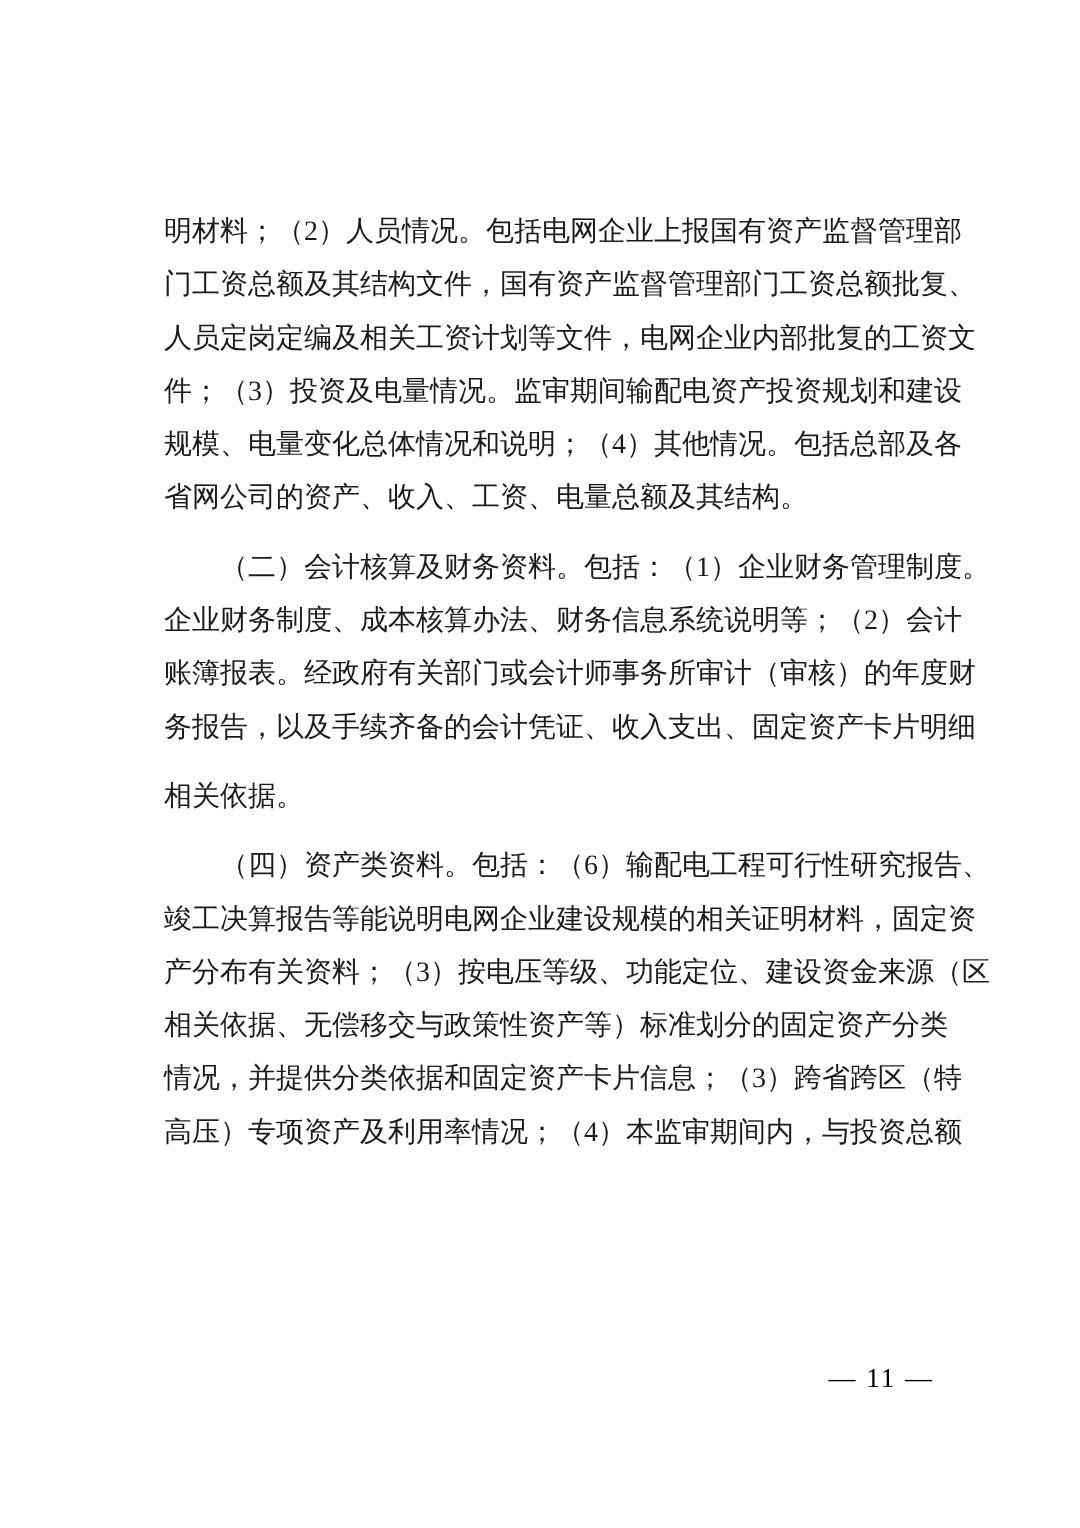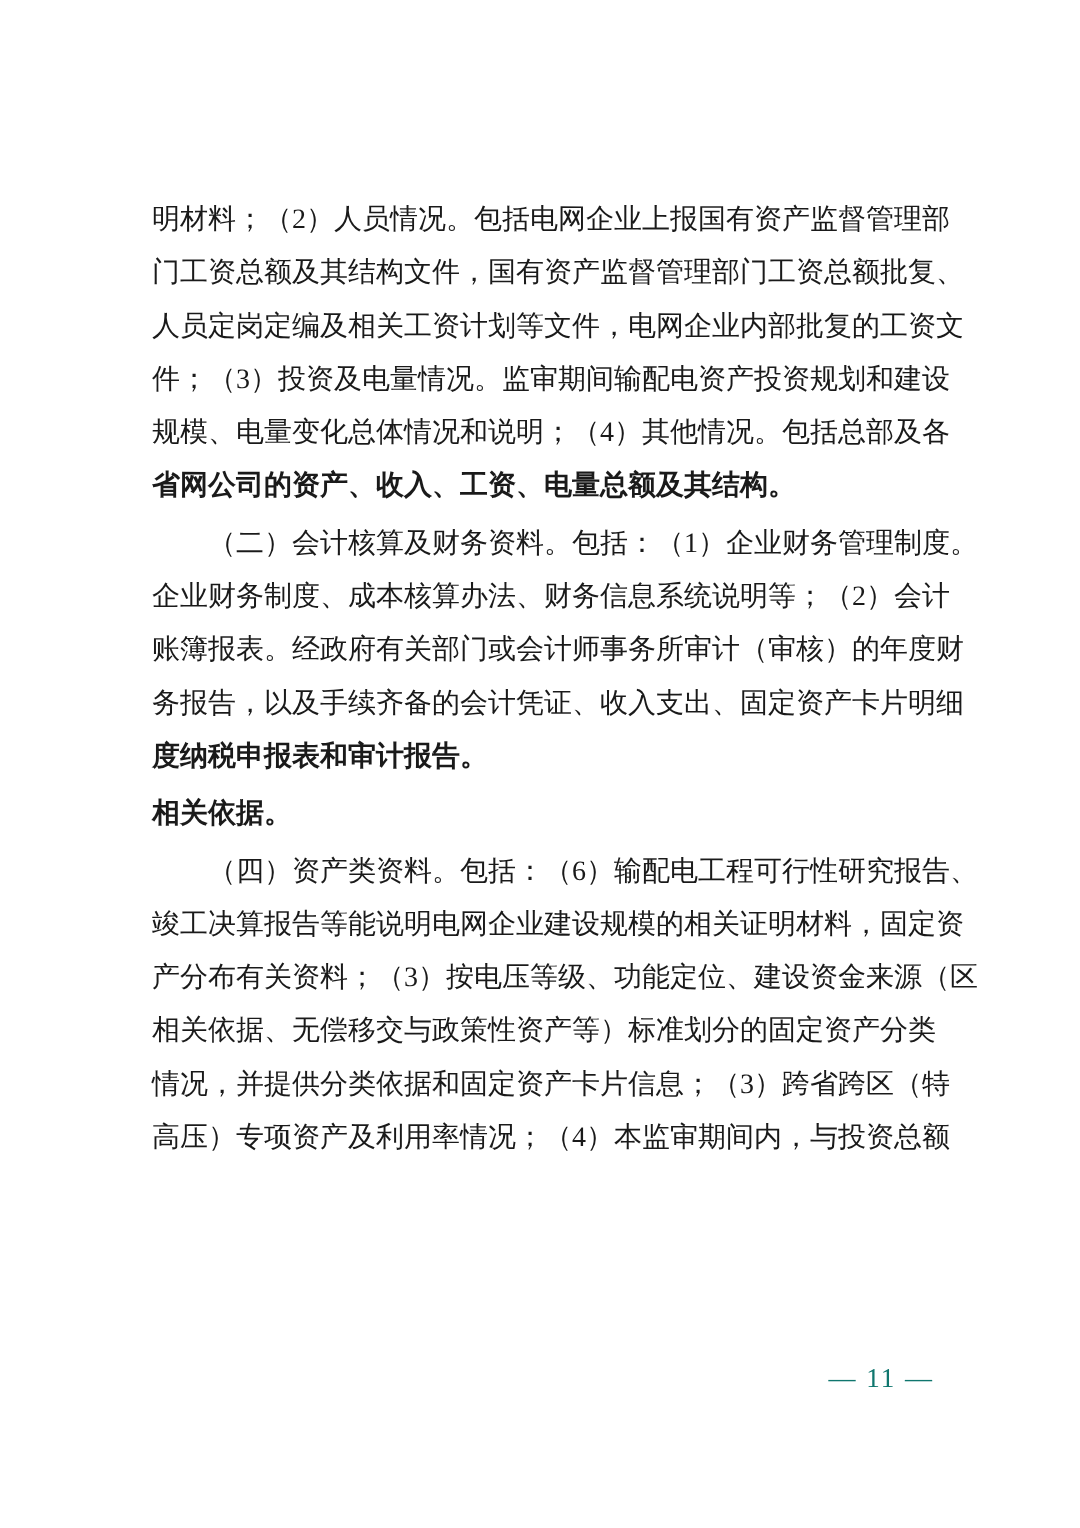--- a/index.html
+++ b/index.html
@@ -30,7 +30,7 @@
     width: 784px;
   }
   .para {
-    margin: 4px;
+    margin: 16px;
     padding: 0;
   }
   .line {

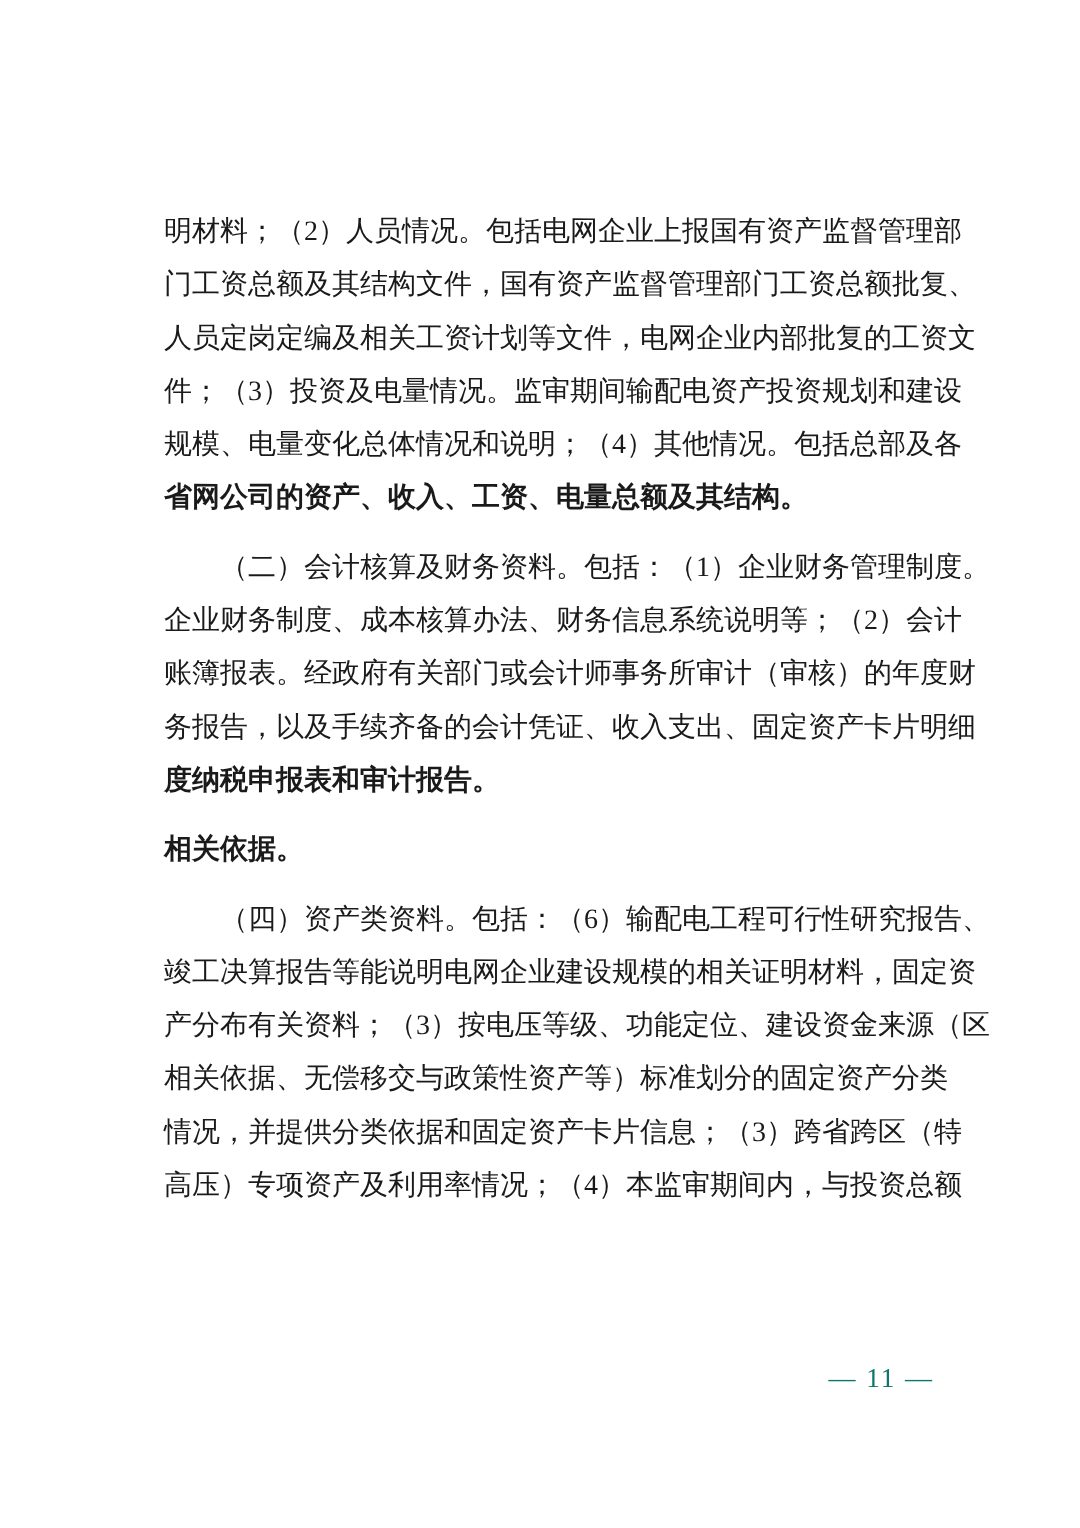--- a/index.html
+++ b/index.html
@@ -47,7 +47,6 @@
   .line.short {
     text-align-last: left;
     white-space: normal;
-    font-weight: bold;
   }
   .line.indent {
     text-indent: 2em;

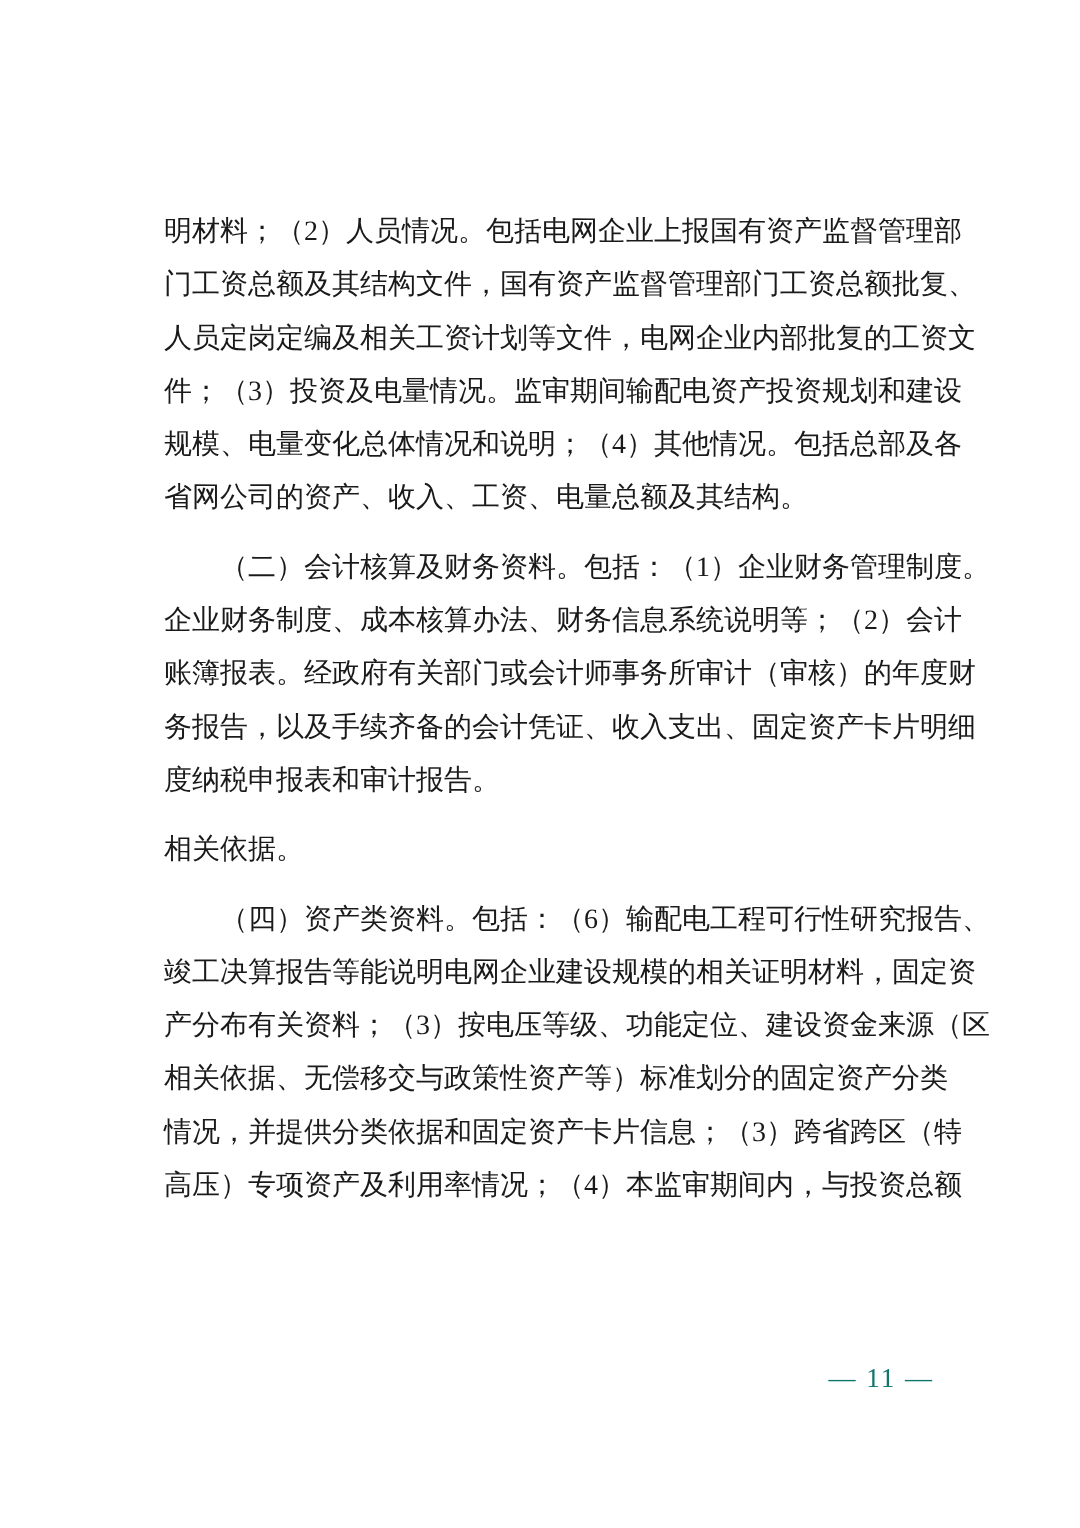--- a/index.html
+++ b/index.html
@@ -79,7 +79,6 @@
         <div class="line">企业财务制度、成本核算办法、财务信息系统说明等；（2）会计</div>
         <div class="line">账簿报表。经政府有关部门或会计师事务所审计（审核）的年度财</div>
         <div class="line">务报告，以及手续齐备的会计凭证、收入支出、固定资产卡片明细</div>
-        <div class="line short">度纳税申报表和审计报告。</div>
       </div>
       <div class="para">
         <div class="line short">相关依据。</div>

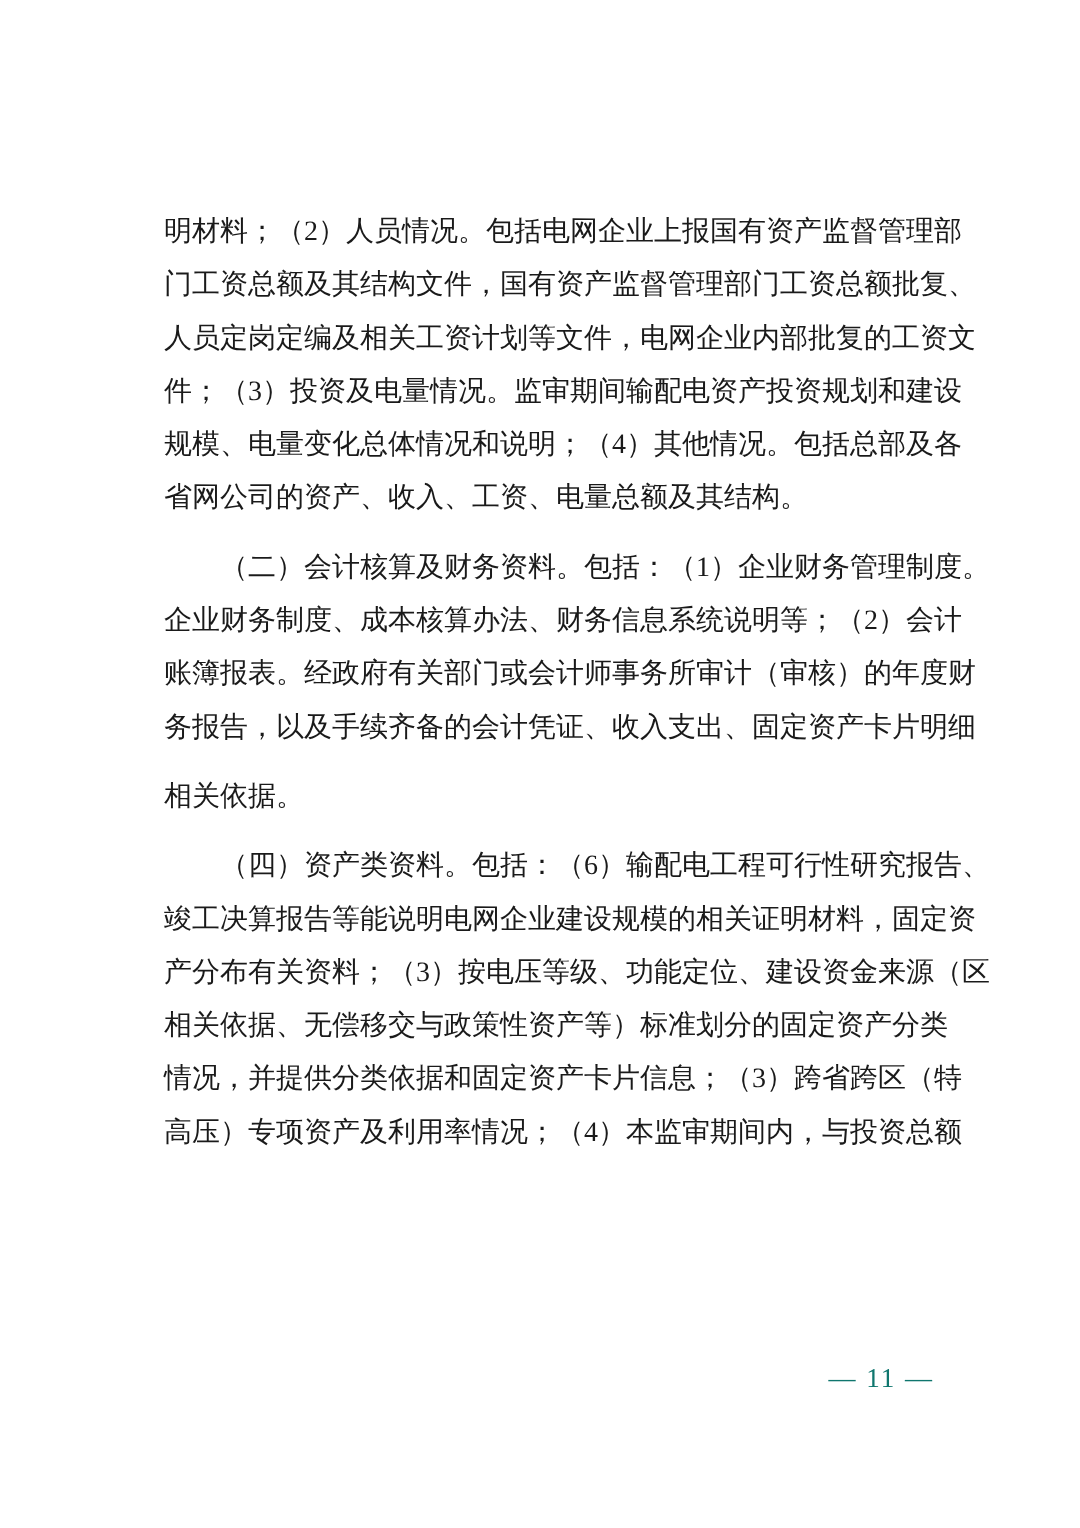--- a/index.html
+++ b/index.html
@@ -57,7 +57,7 @@
     right: 146px;
     font-size: 27px;
     line-height: 40px;
-    color: #0f766e;
+    color: #000000;
     letter-spacing: 2px;
   }
 </style>

